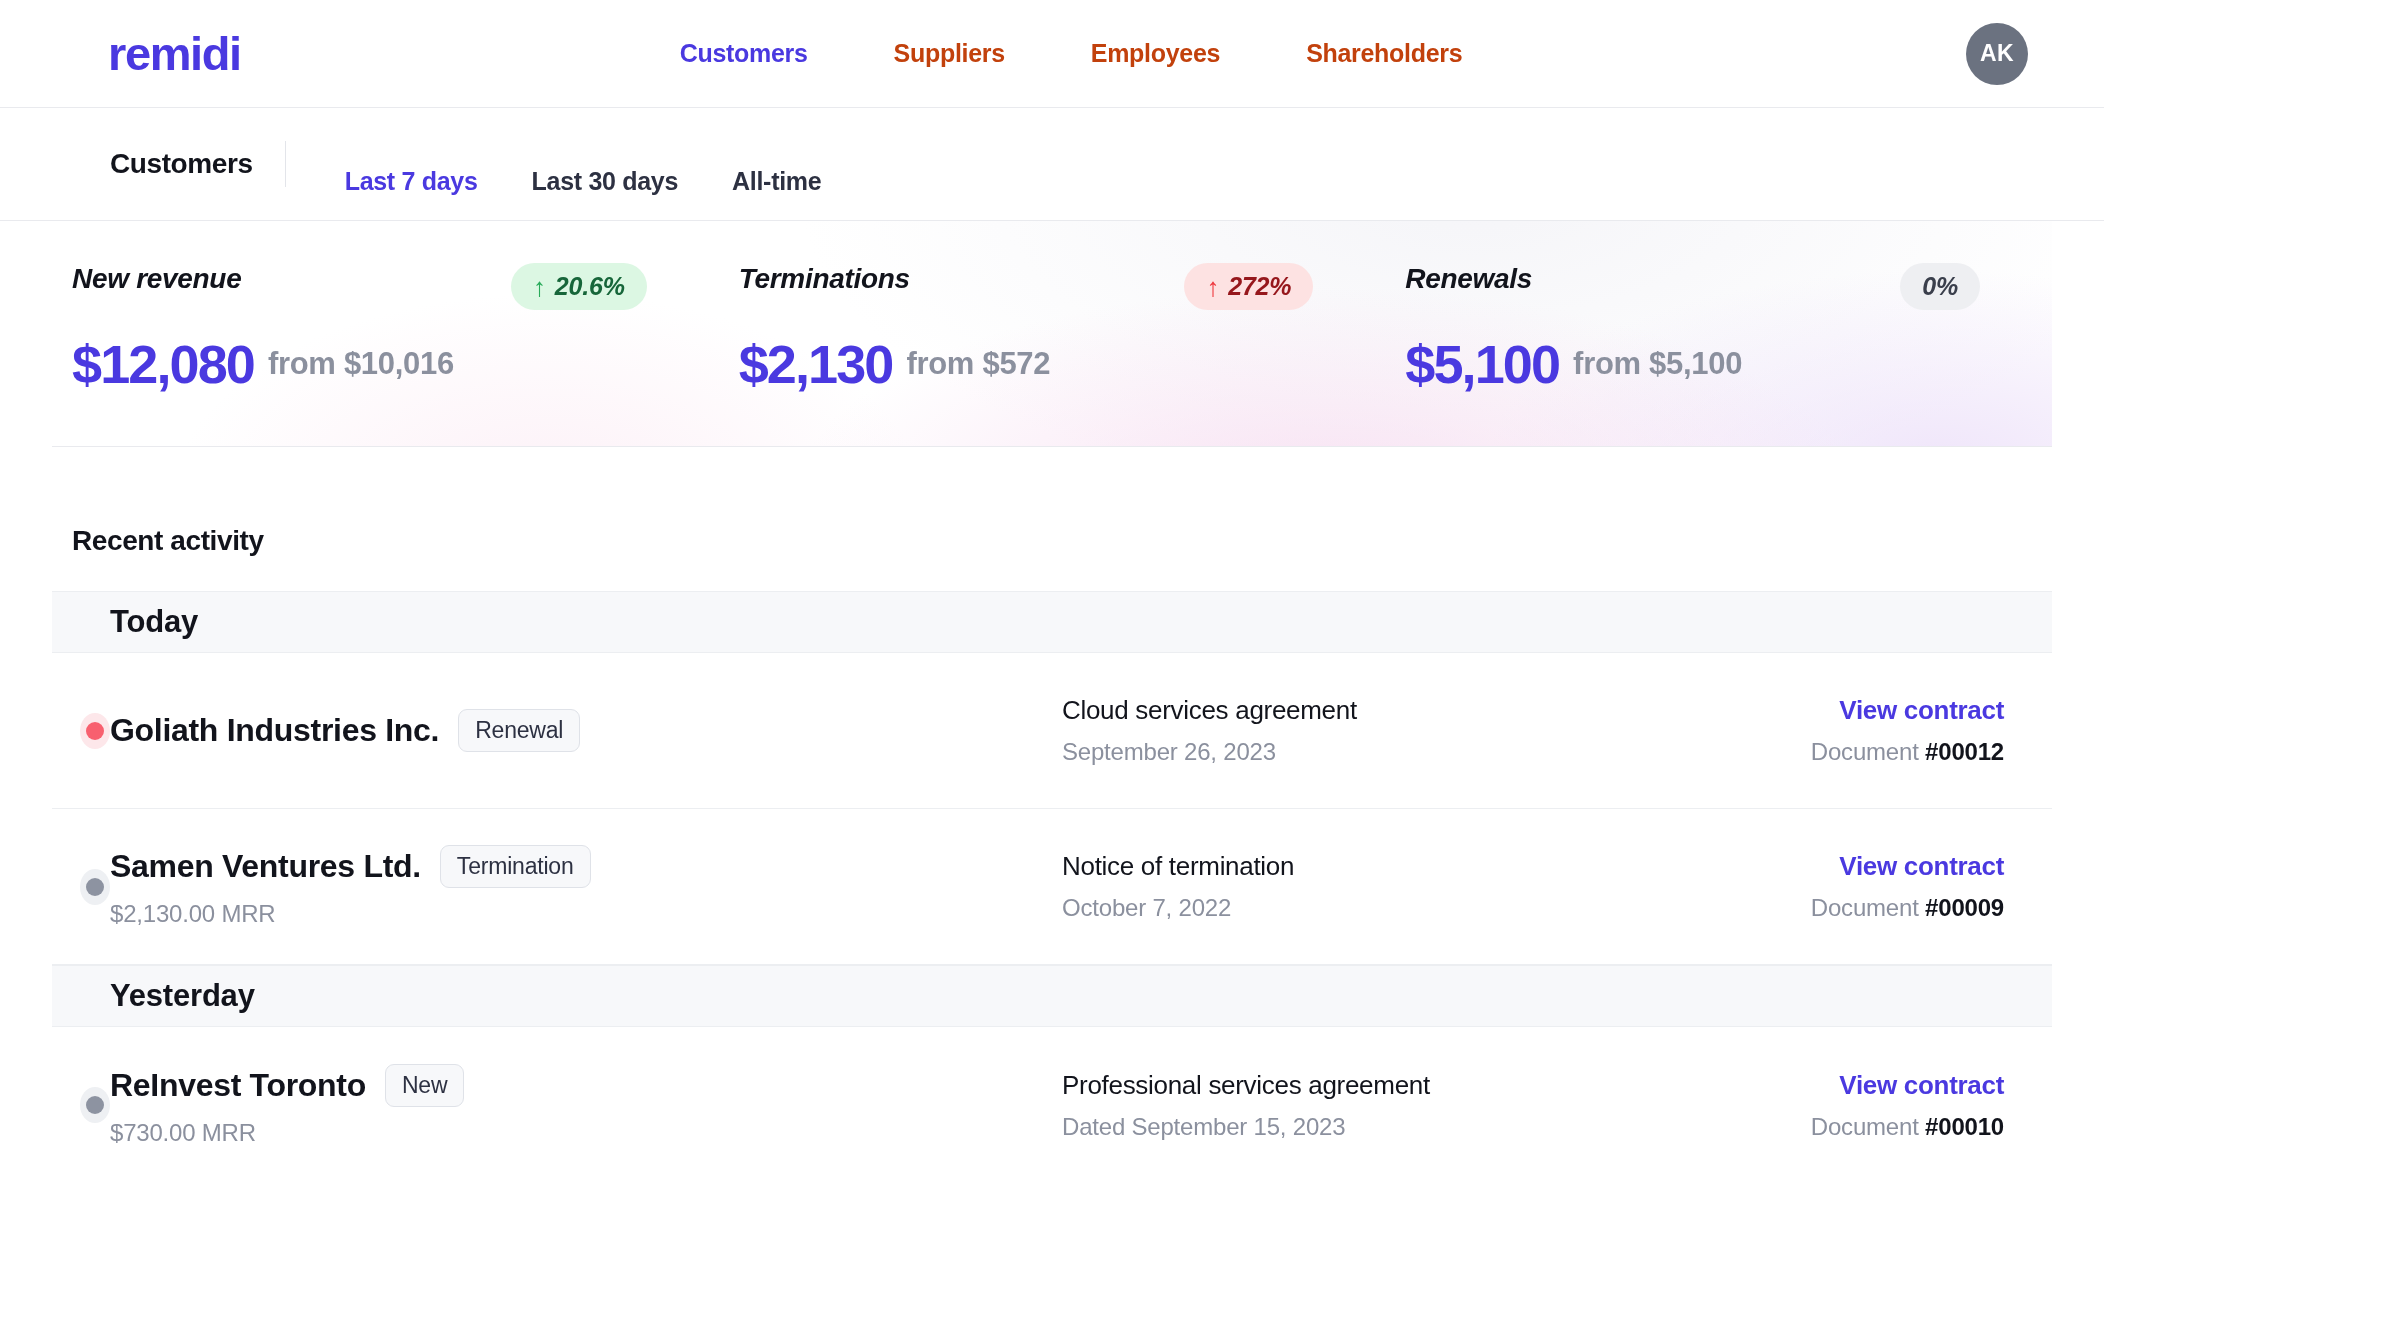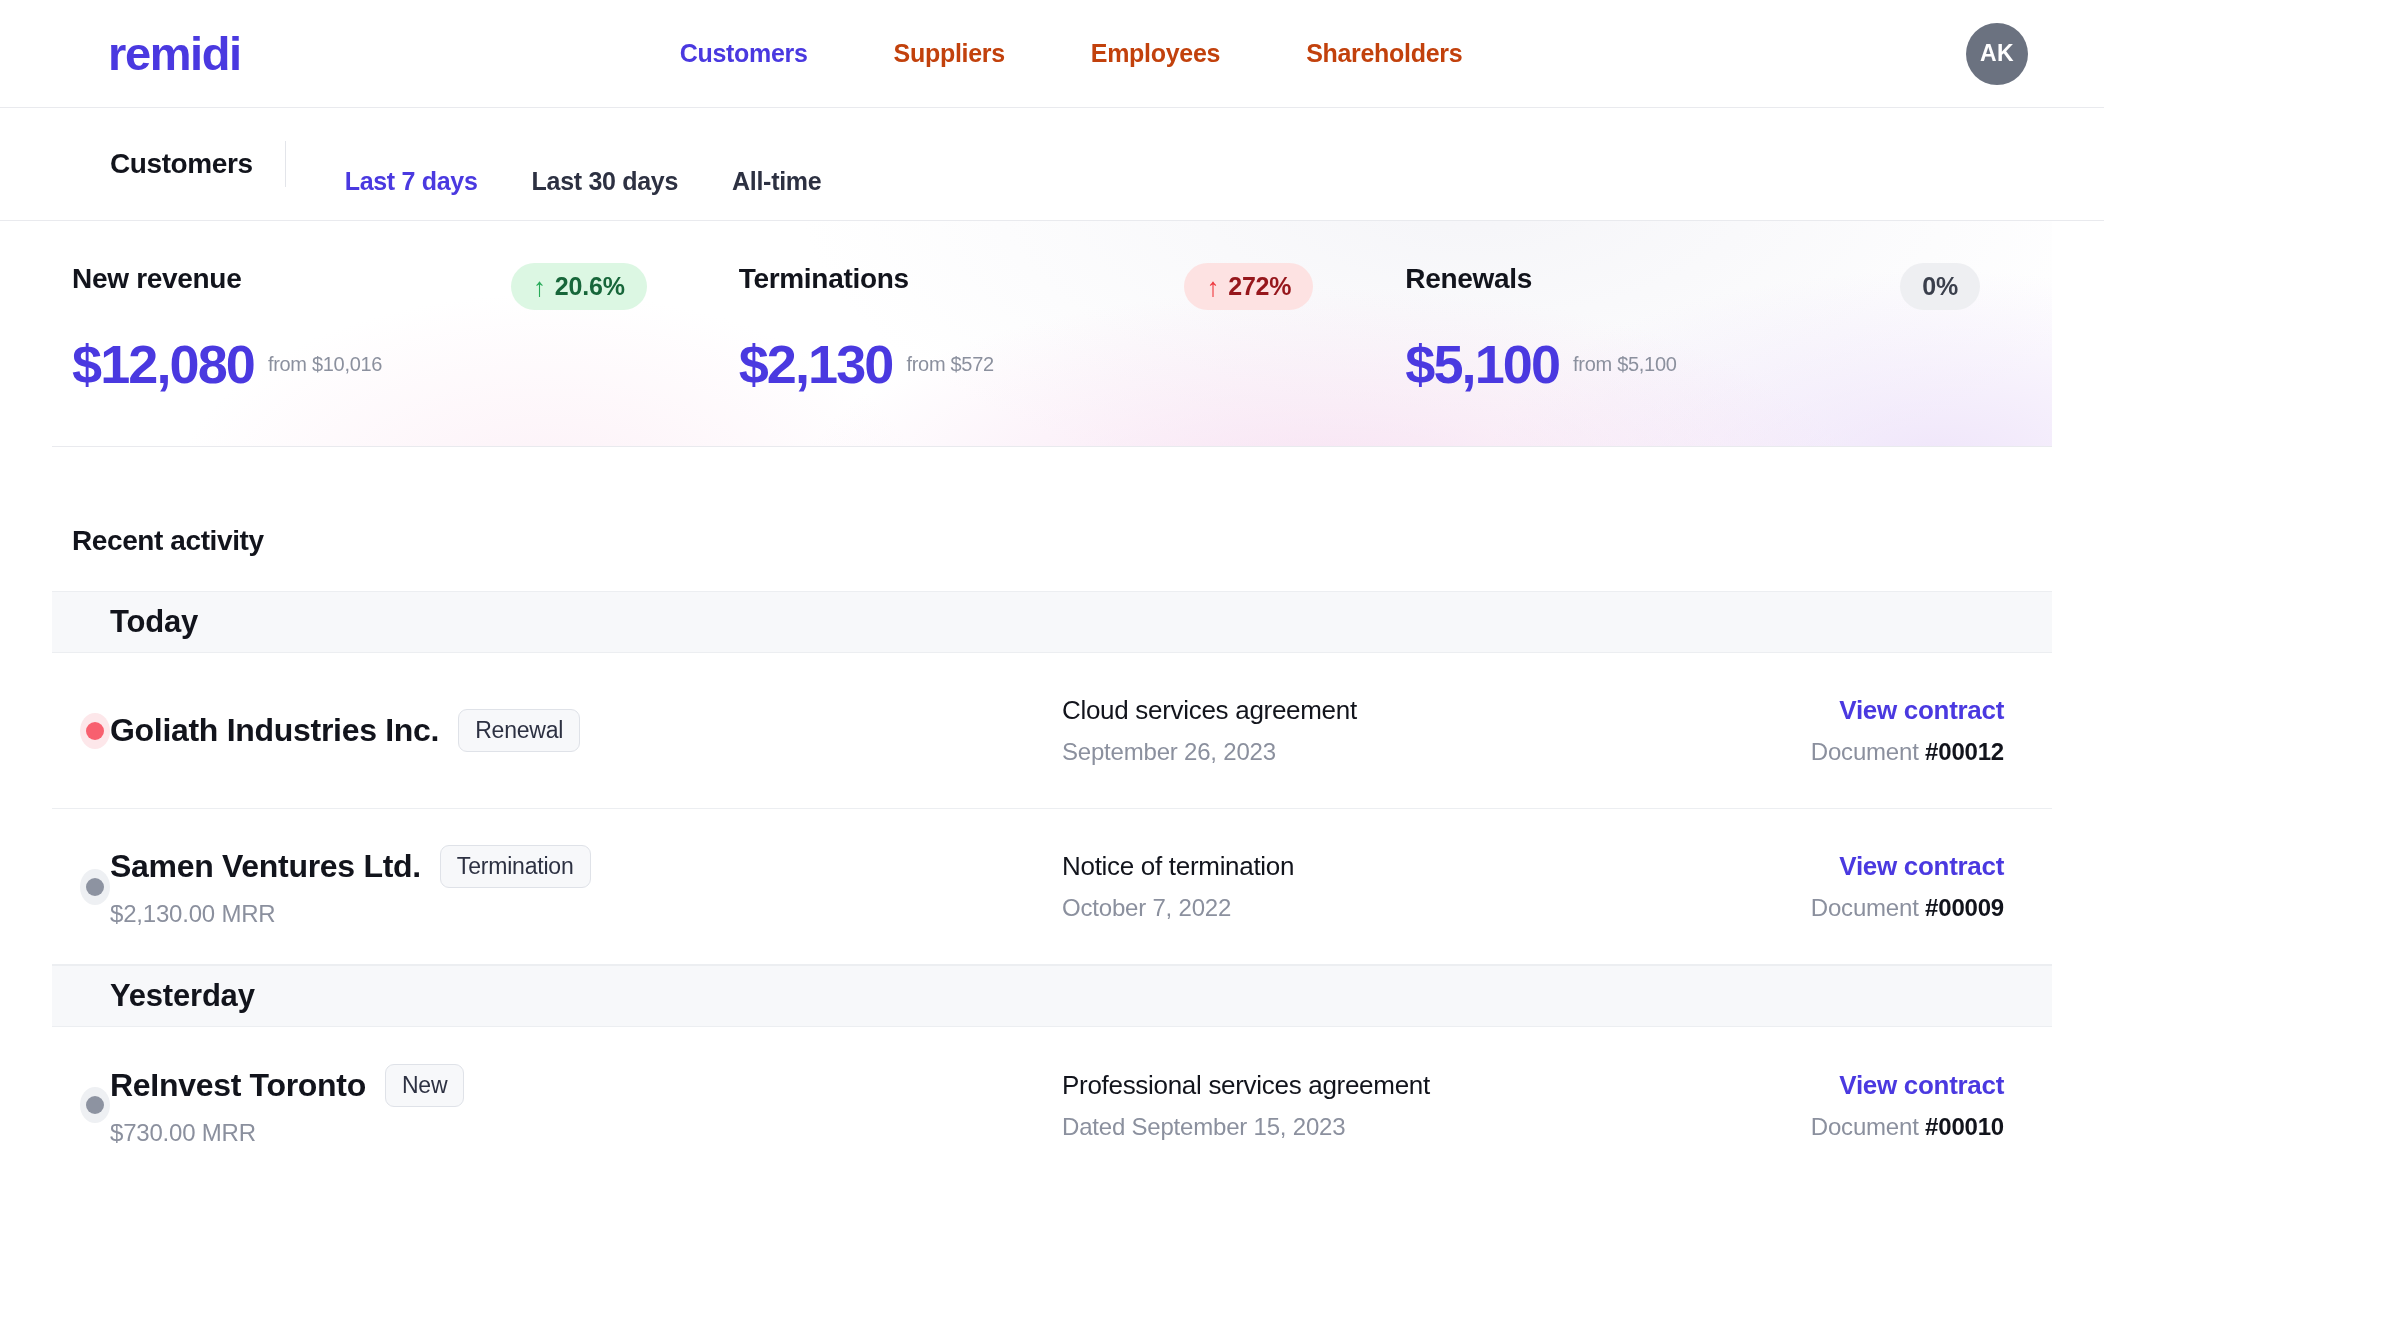--- a/index.html
+++ b/index.html
@@ -155,6 +155,7 @@
     align-items: flex-start;
     justify-content: space-between;
     padding-right: 72px;
+    font-style: italic;
   }
   .metric-label {
     font-size: 28px;

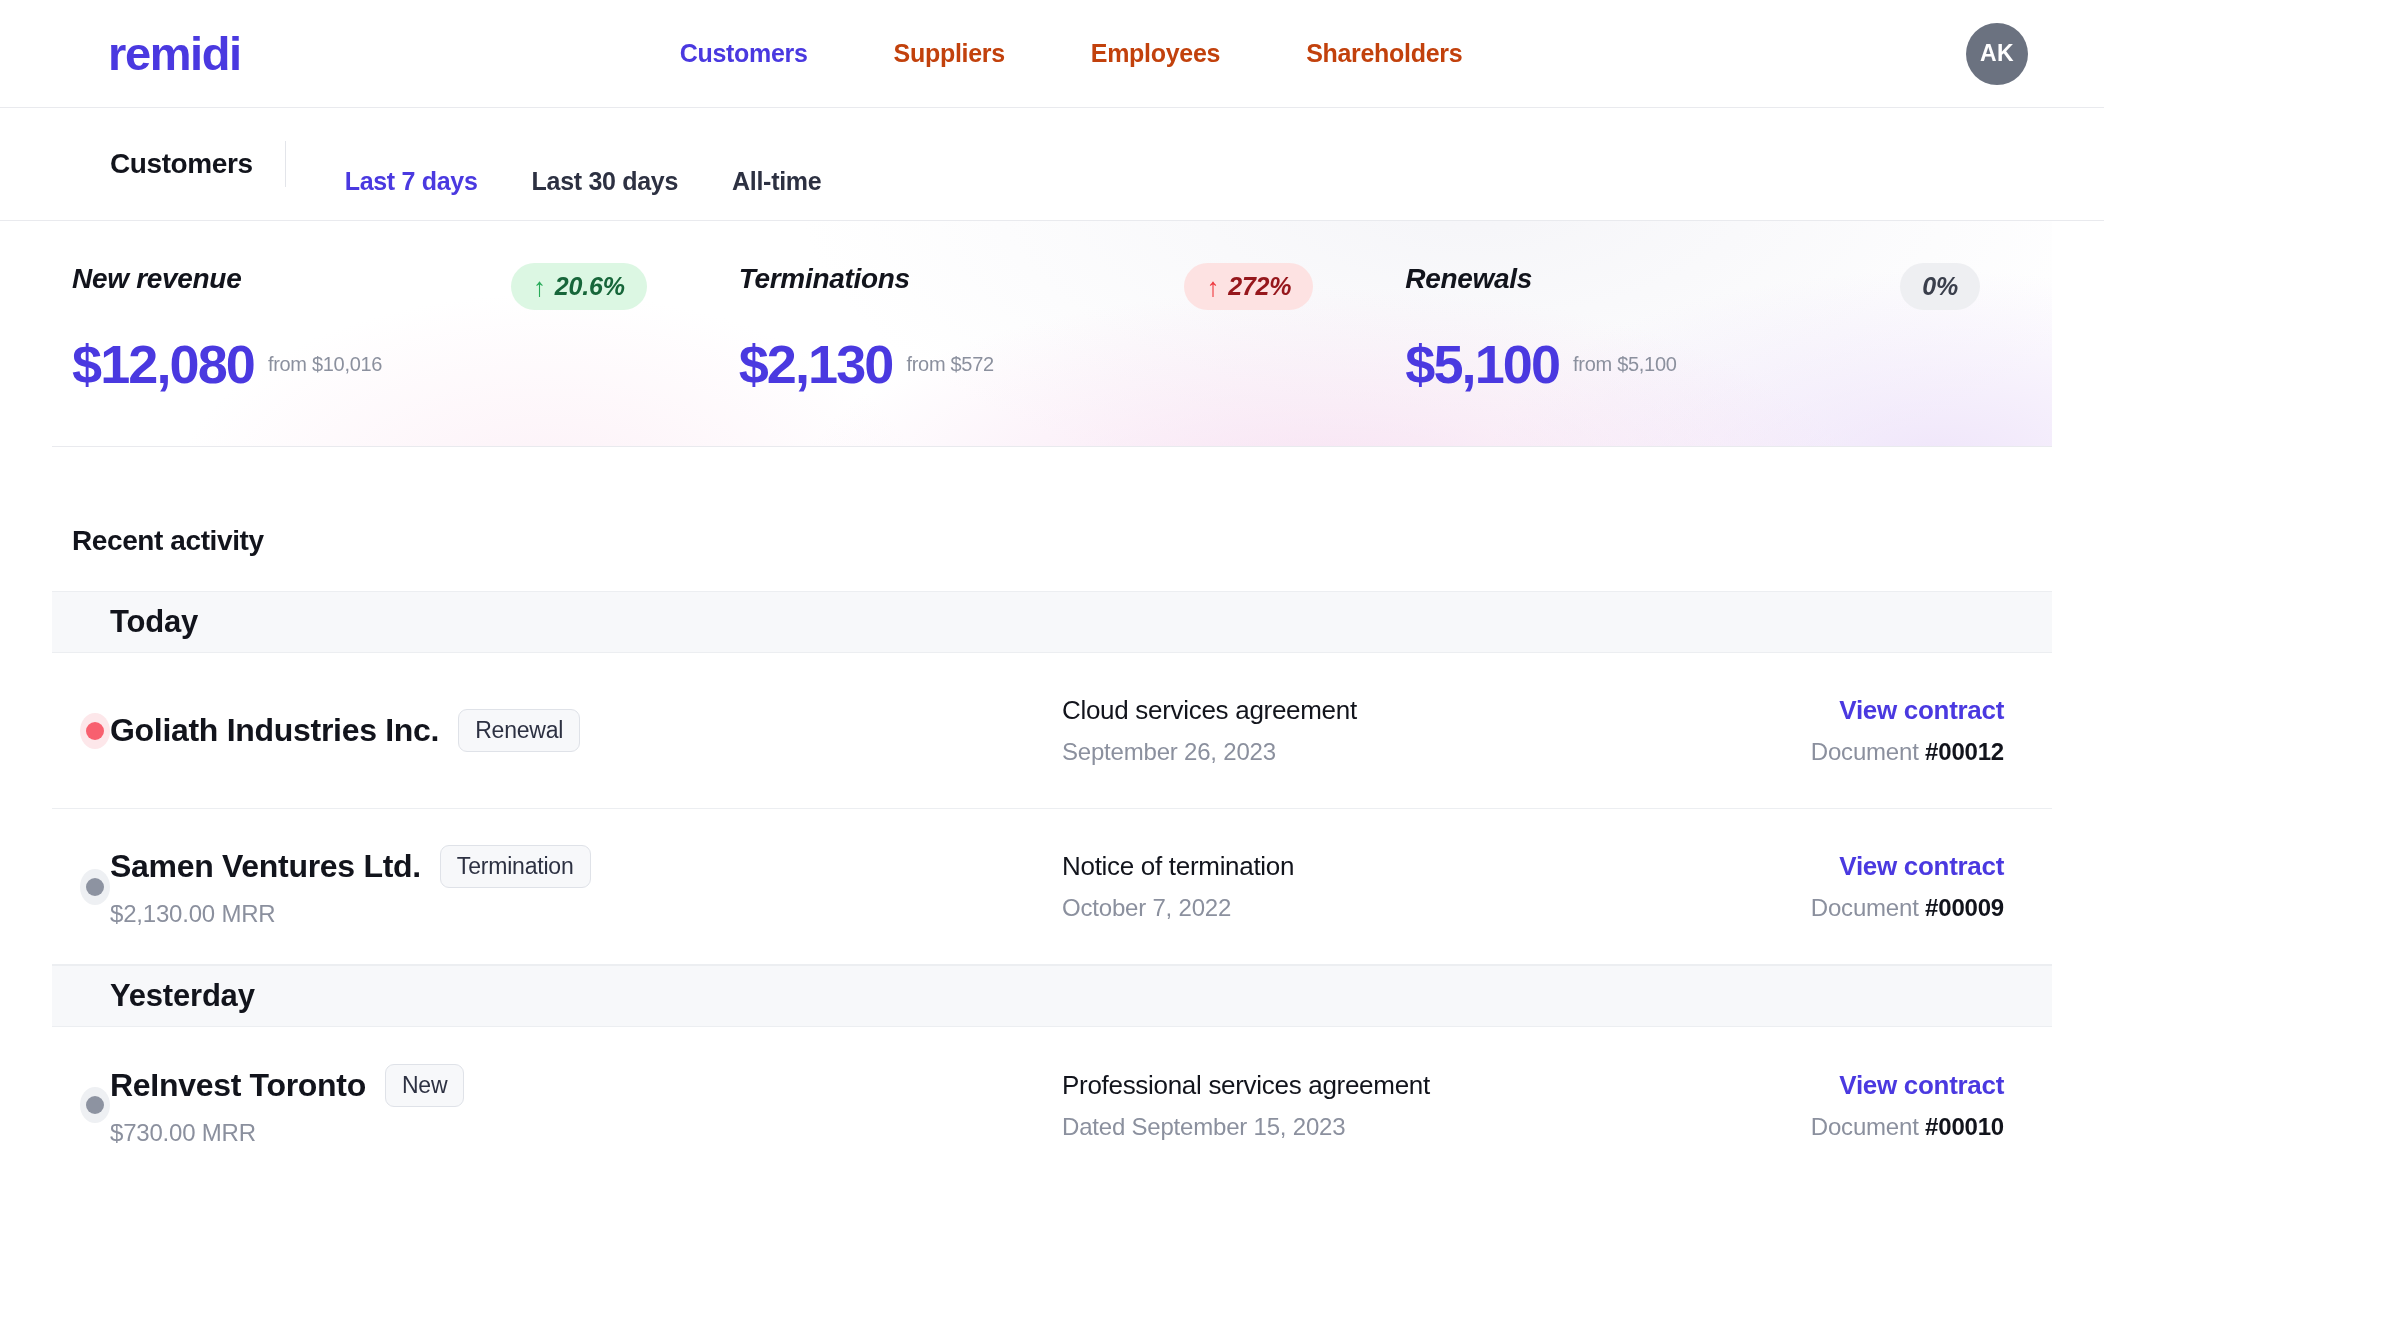--- a/index.html
+++ b/index.html
@@ -198,8 +198,8 @@
     line-height: 1;
   }
   .metric-from {
-    font-size: 20px;
-    font-weight: 400;
+    font-size: 31px;
+    font-weight: 700;
     color: #8b909e;
     letter-spacing: -0.3px;
   }

